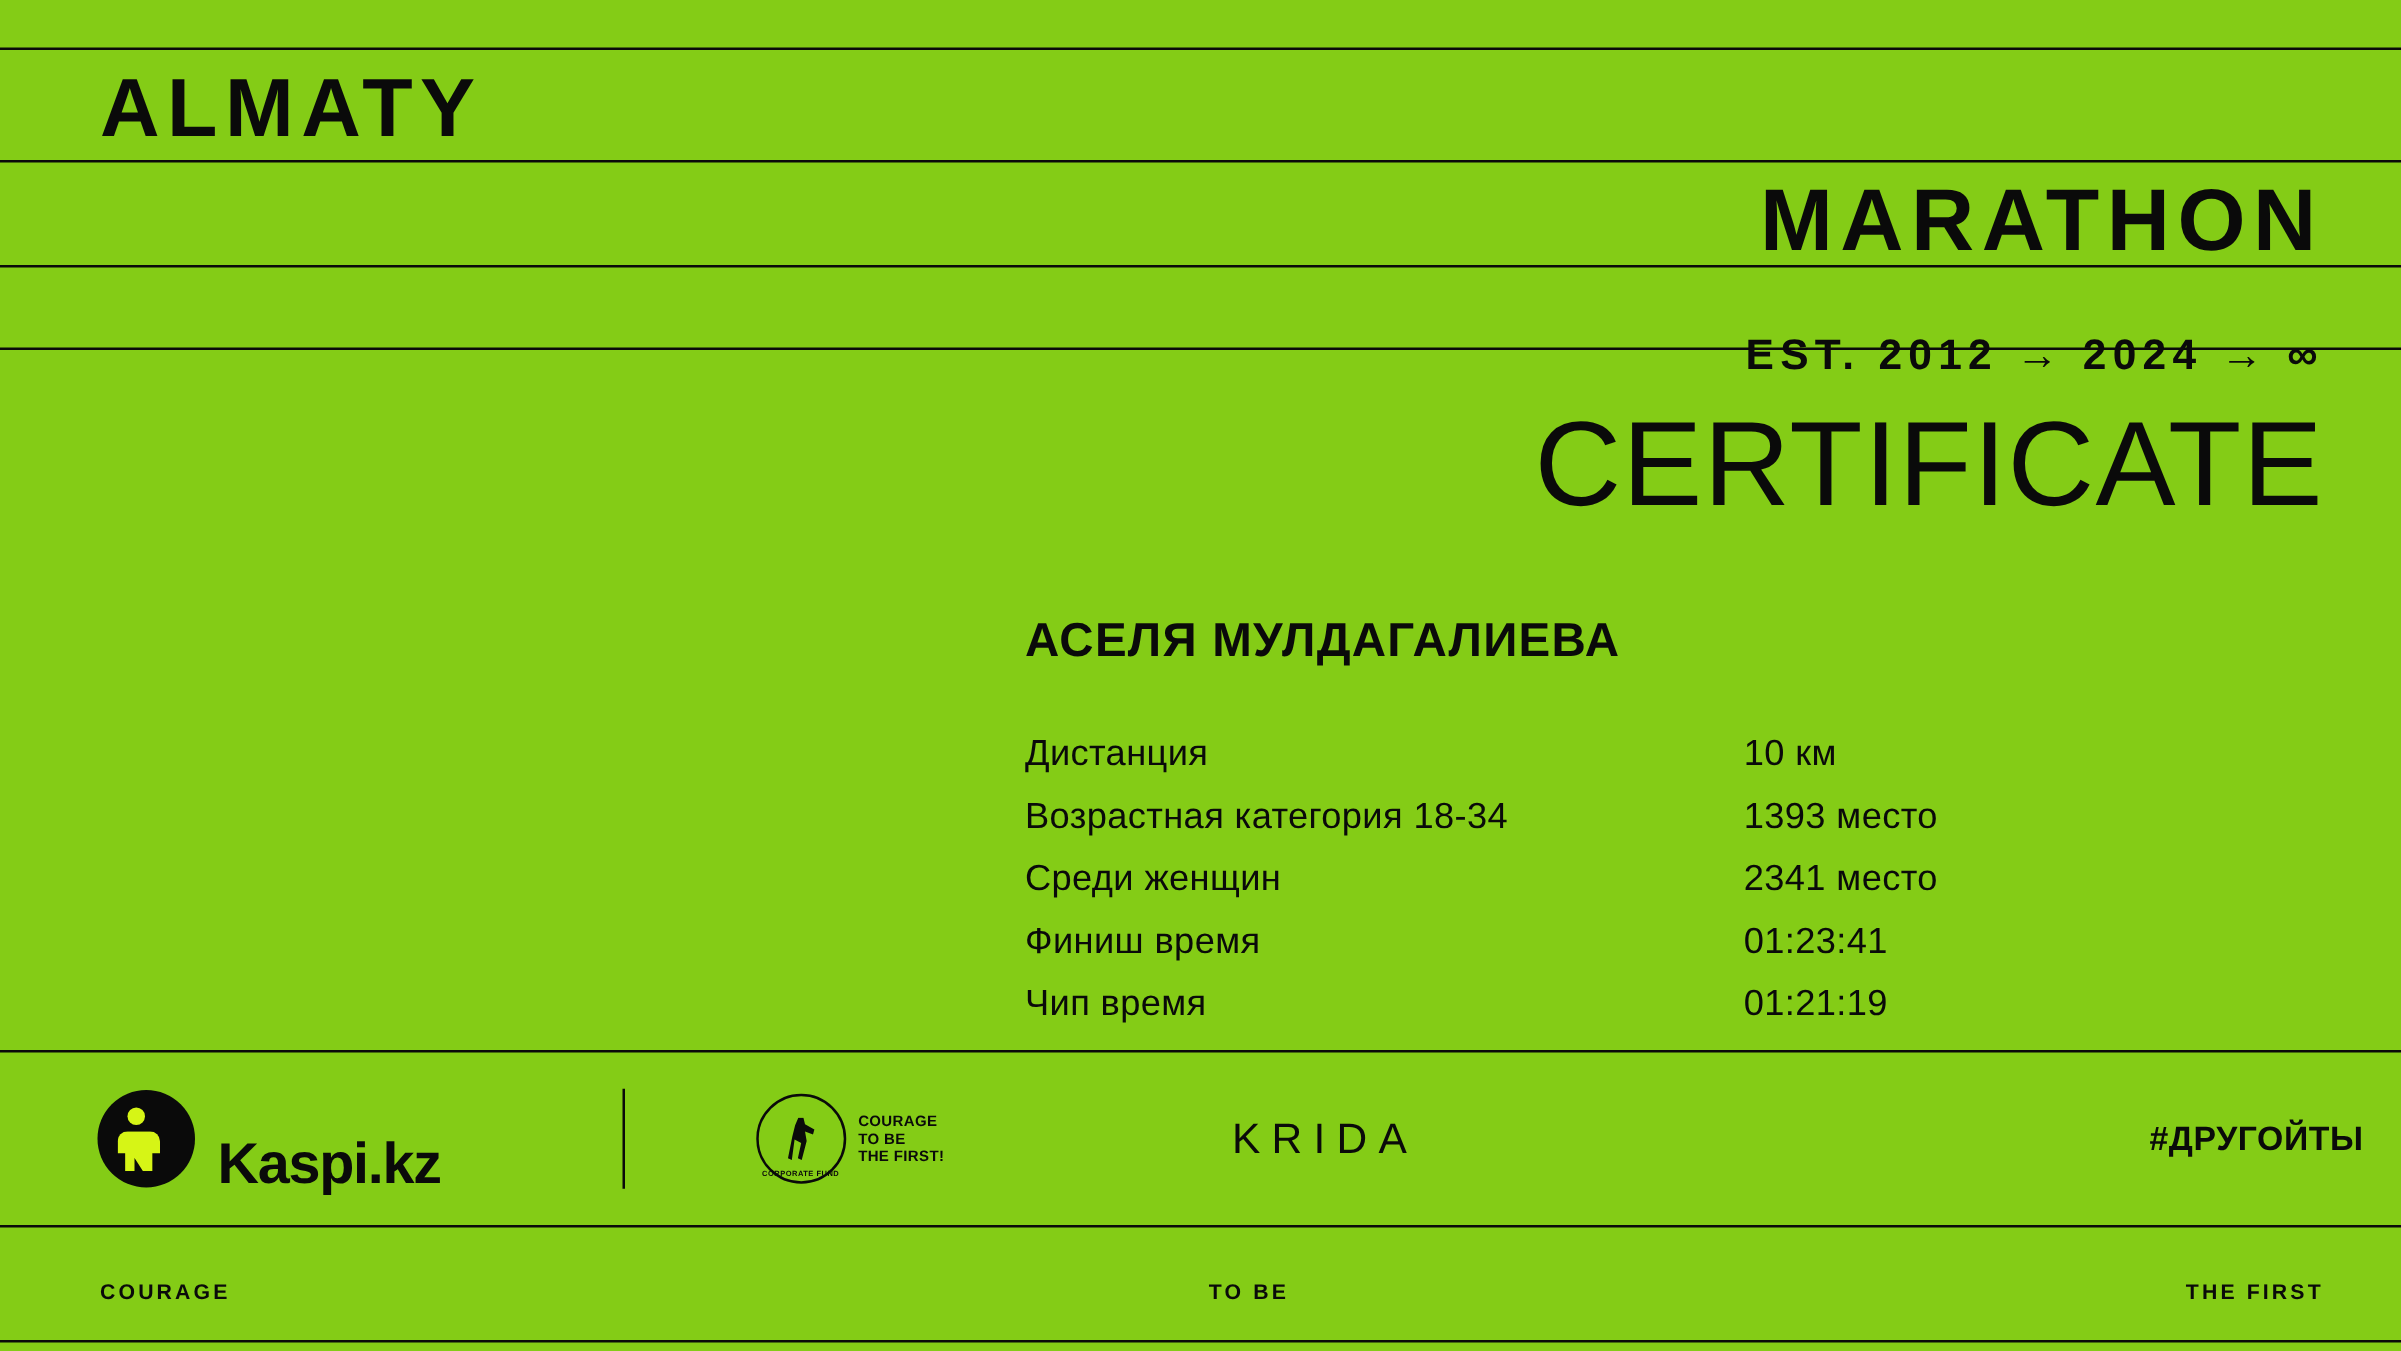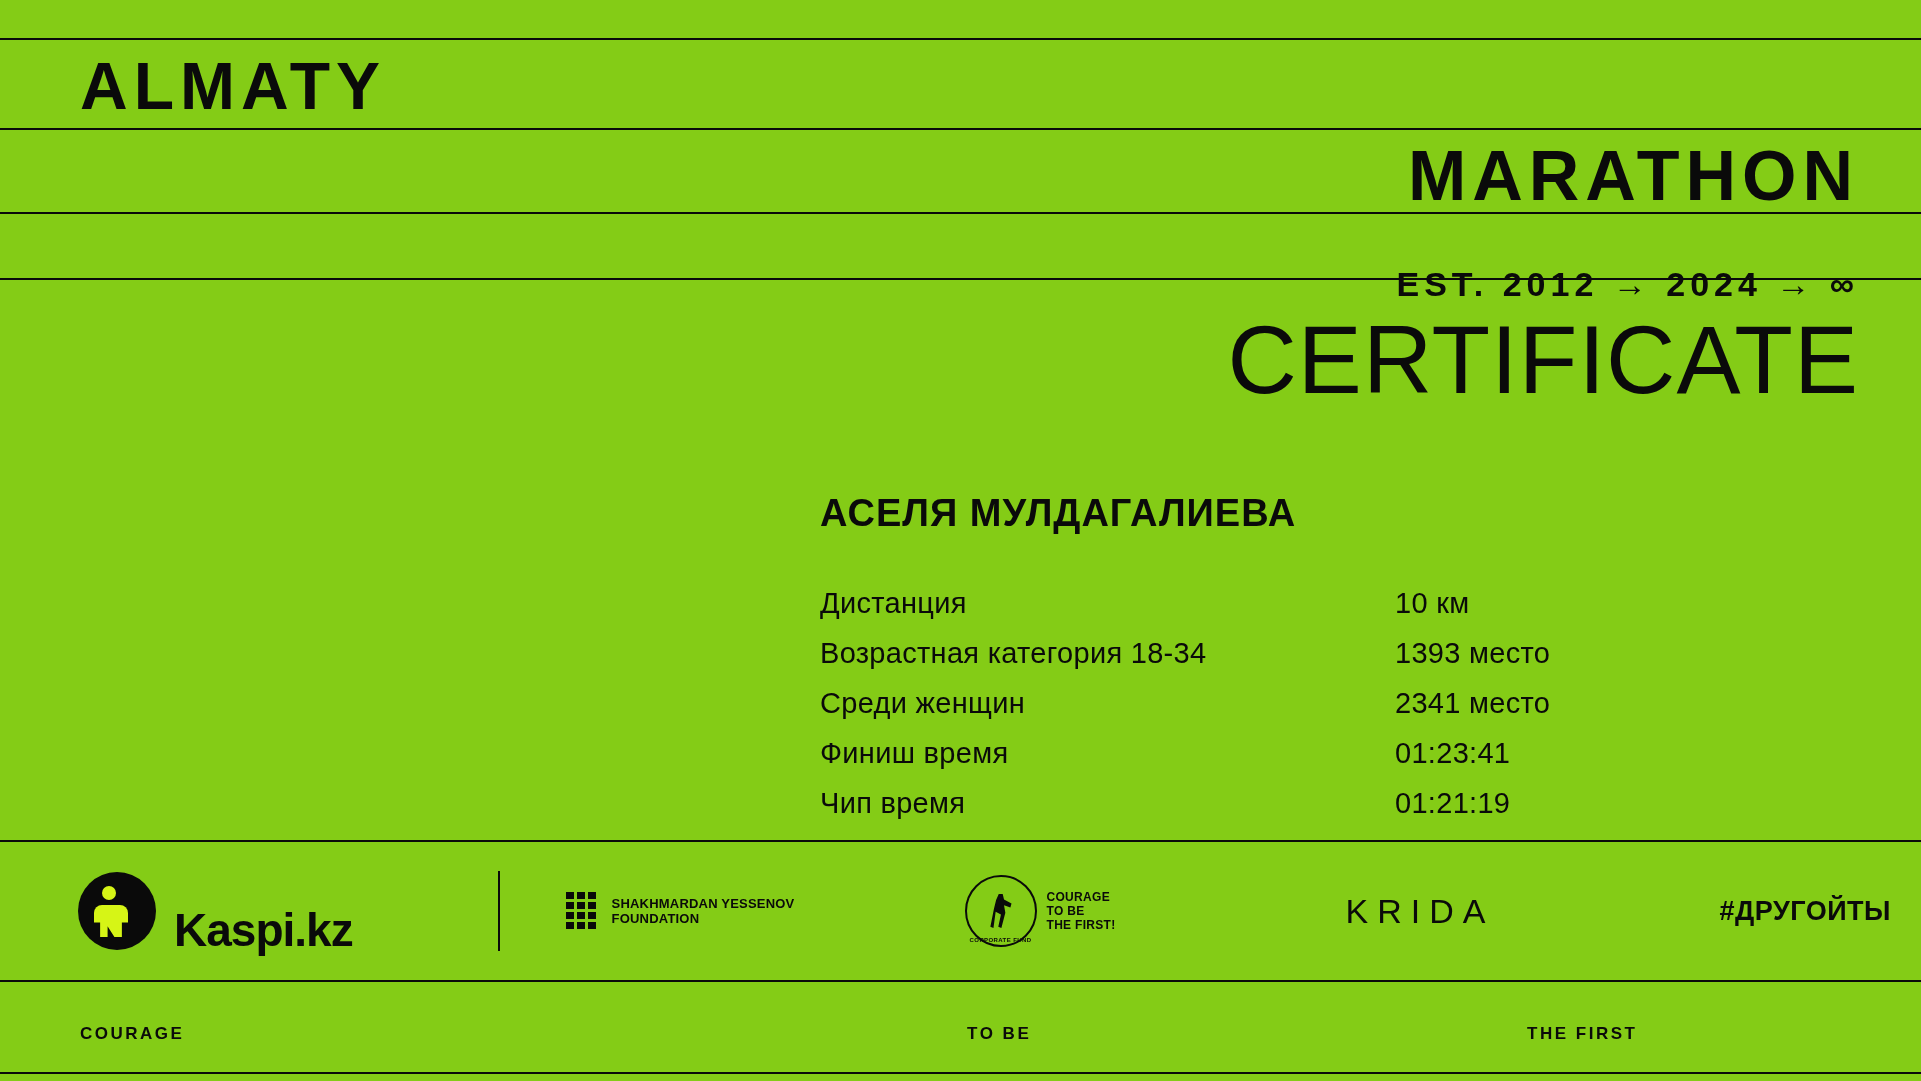--- a/index.html
+++ b/index.html
@@ -74,7 +74,7 @@
   .certificate-title {
     position: absolute;
     right: 62px;
-    top: 308px;
+    top: 320px;
     font-size: 96px;
     line-height: 104px;
     letter-spacing: 1px;

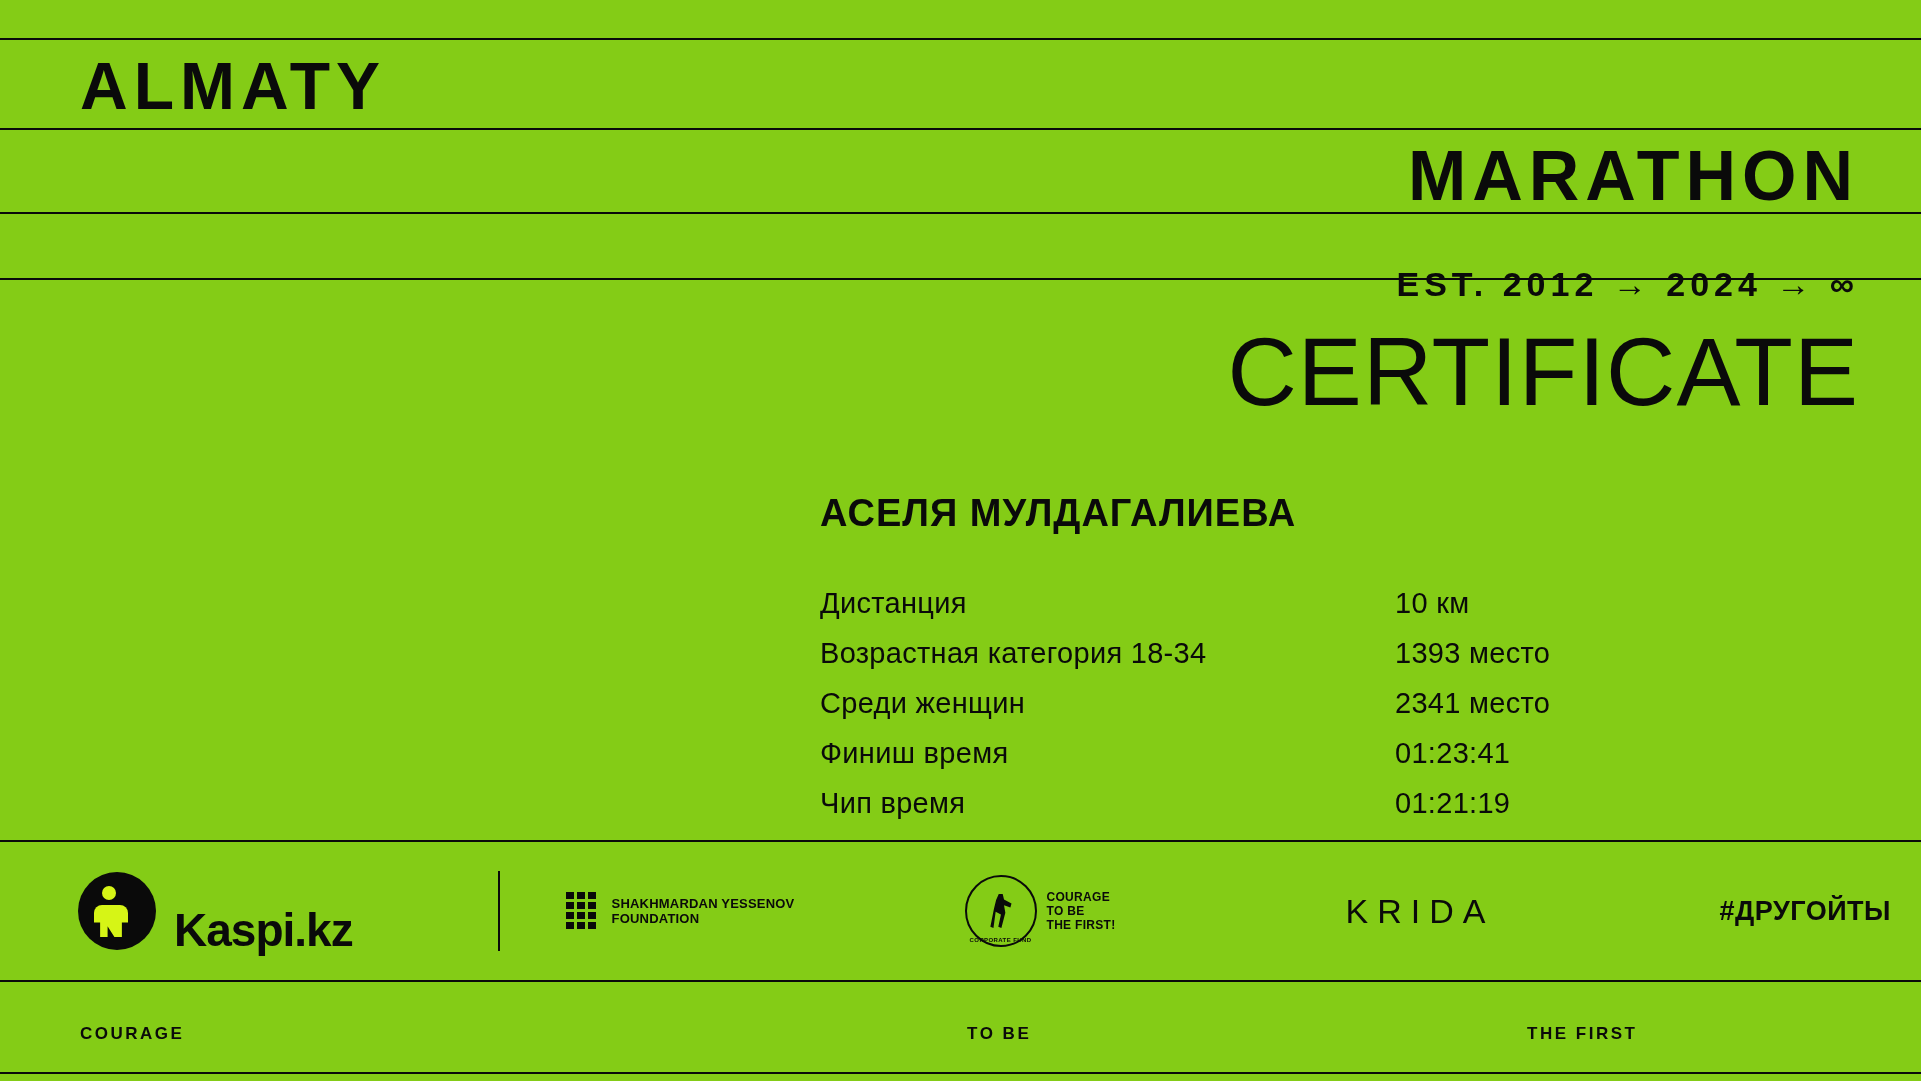--- a/index.html
+++ b/index.html
@@ -339,26 +339,6 @@
 
     <div class="sp-divider"></div>
 
-    <div class="sp sp-yessenov">
-      <div class="yess-mark">
-        <i></i>
-          <i></i>
-          <i></i>
-        <i></i>
-          <i></i>
-          <i></i>
-        <i></i>
-          <i></i>
-          <i></i>
-        <i></i>
-          <i></i>
-          <i></i>
-      </div>
-      <div class="yess-text">
-        <div>SHAKHMARDAN YESSENOV</div>
-        <div>FOUNDATION</div>
-      </div>
-    </div>
 
     <div class="sp sp-courage">
       <div class="courage-mark">

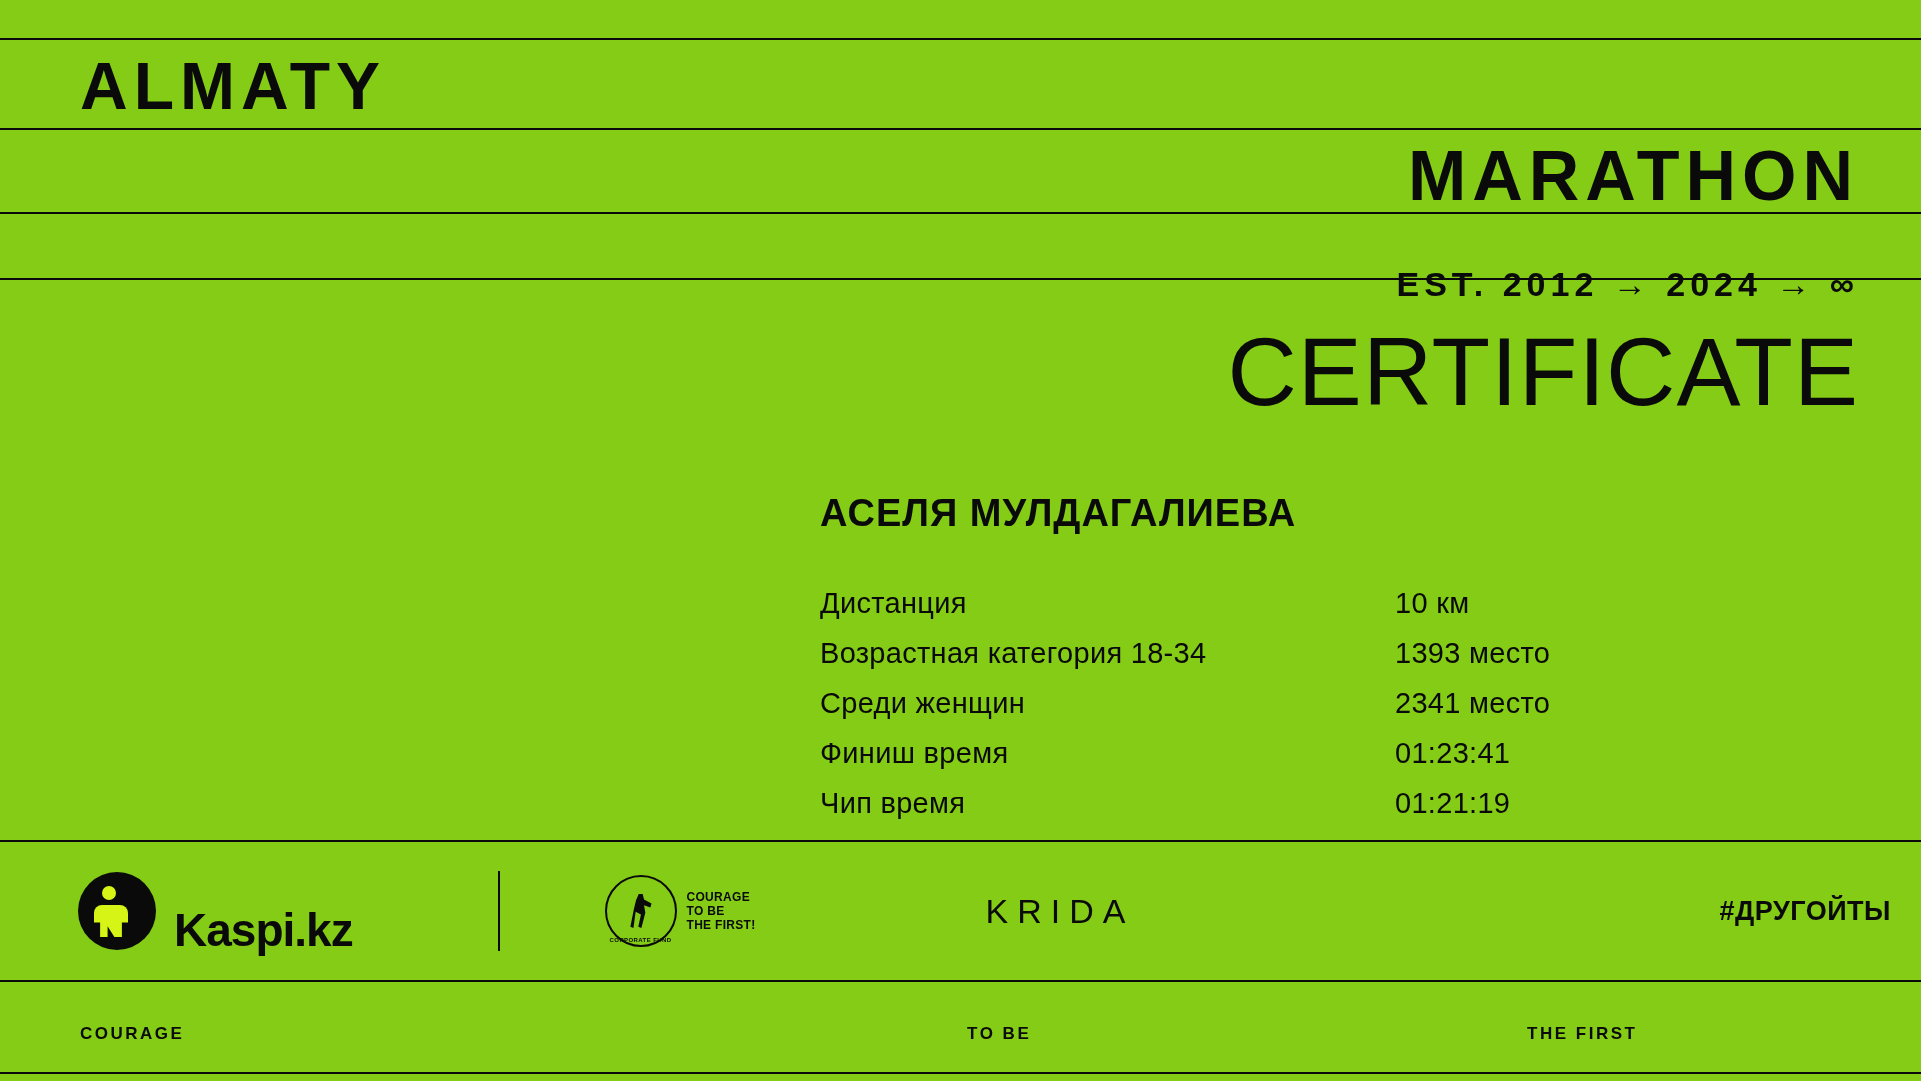--- a/index.html
+++ b/index.html
@@ -284,7 +284,7 @@
   }
   .f-left { padding-left: 80px; width: 33.33%; text-align: left; }
   .f-mid  { width: 33.33%; text-align: center; }
-  .f-right{ width: 33.33%; text-align: center; padding-right: 62px; box-sizing: border-box; }
+  .f-right{ width: 33.33%; text-align: right; padding-right: 62px; box-sizing: border-box; }
 </style>
 </head>
 <body>

